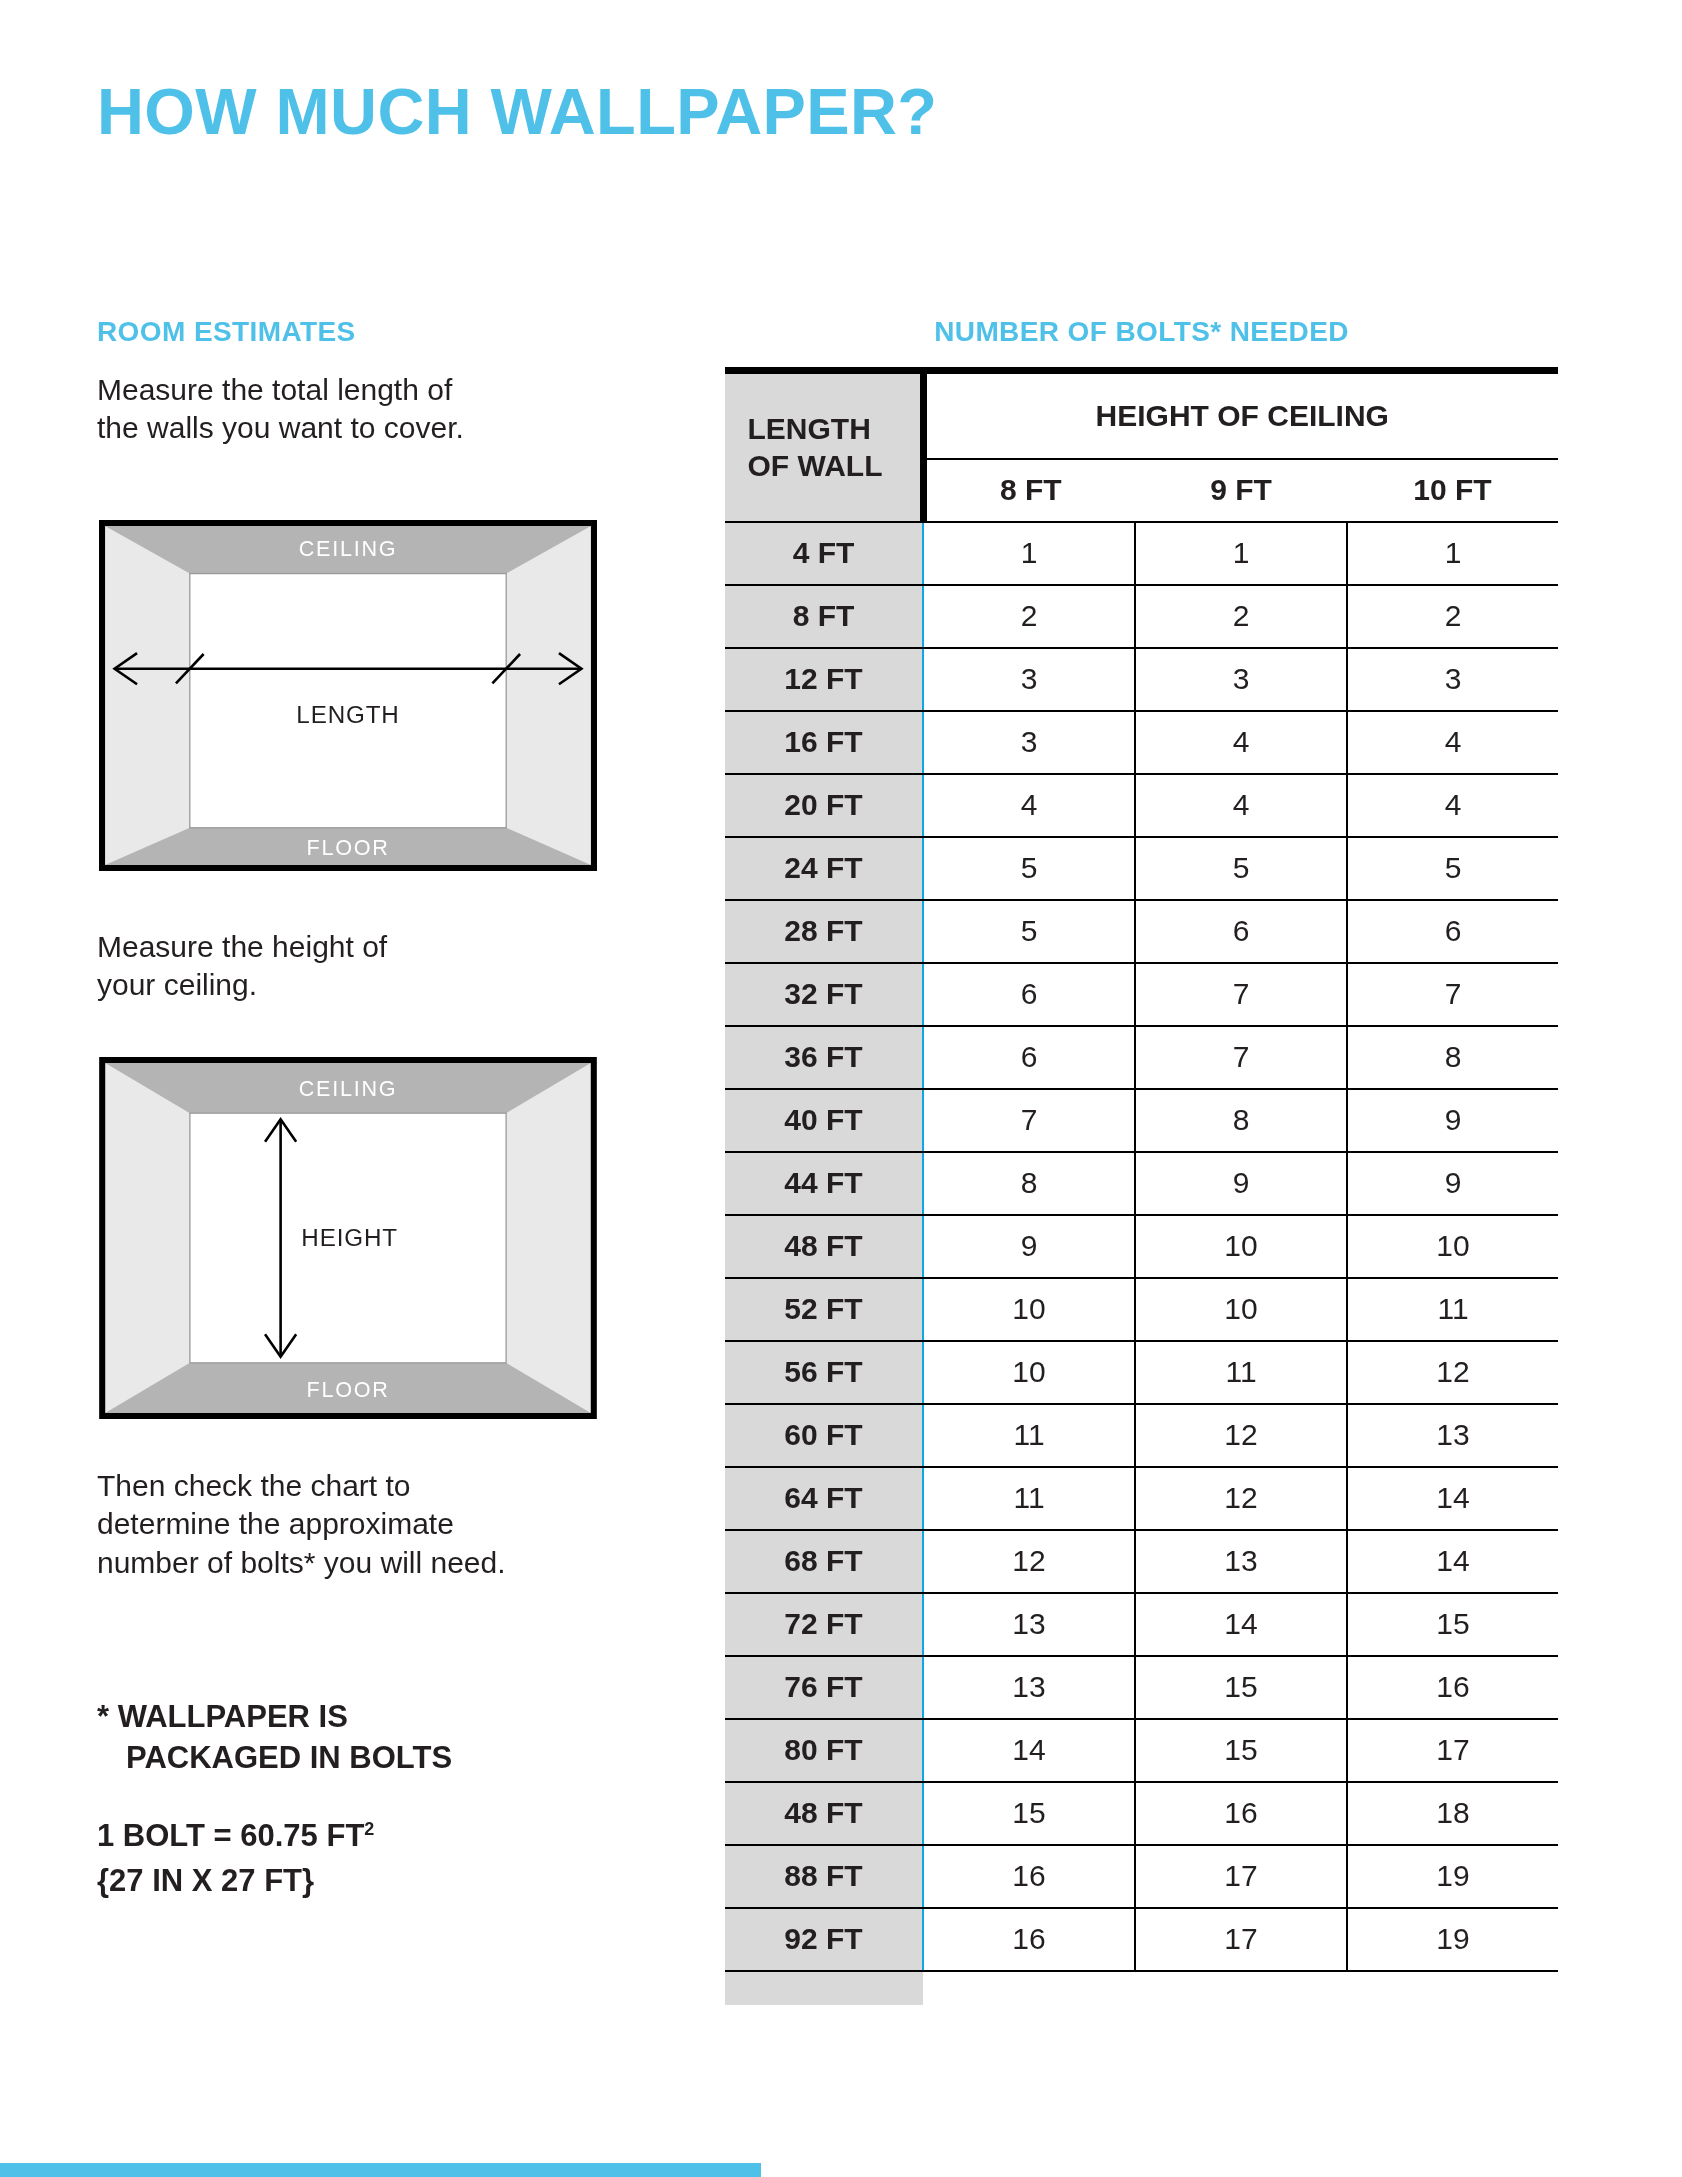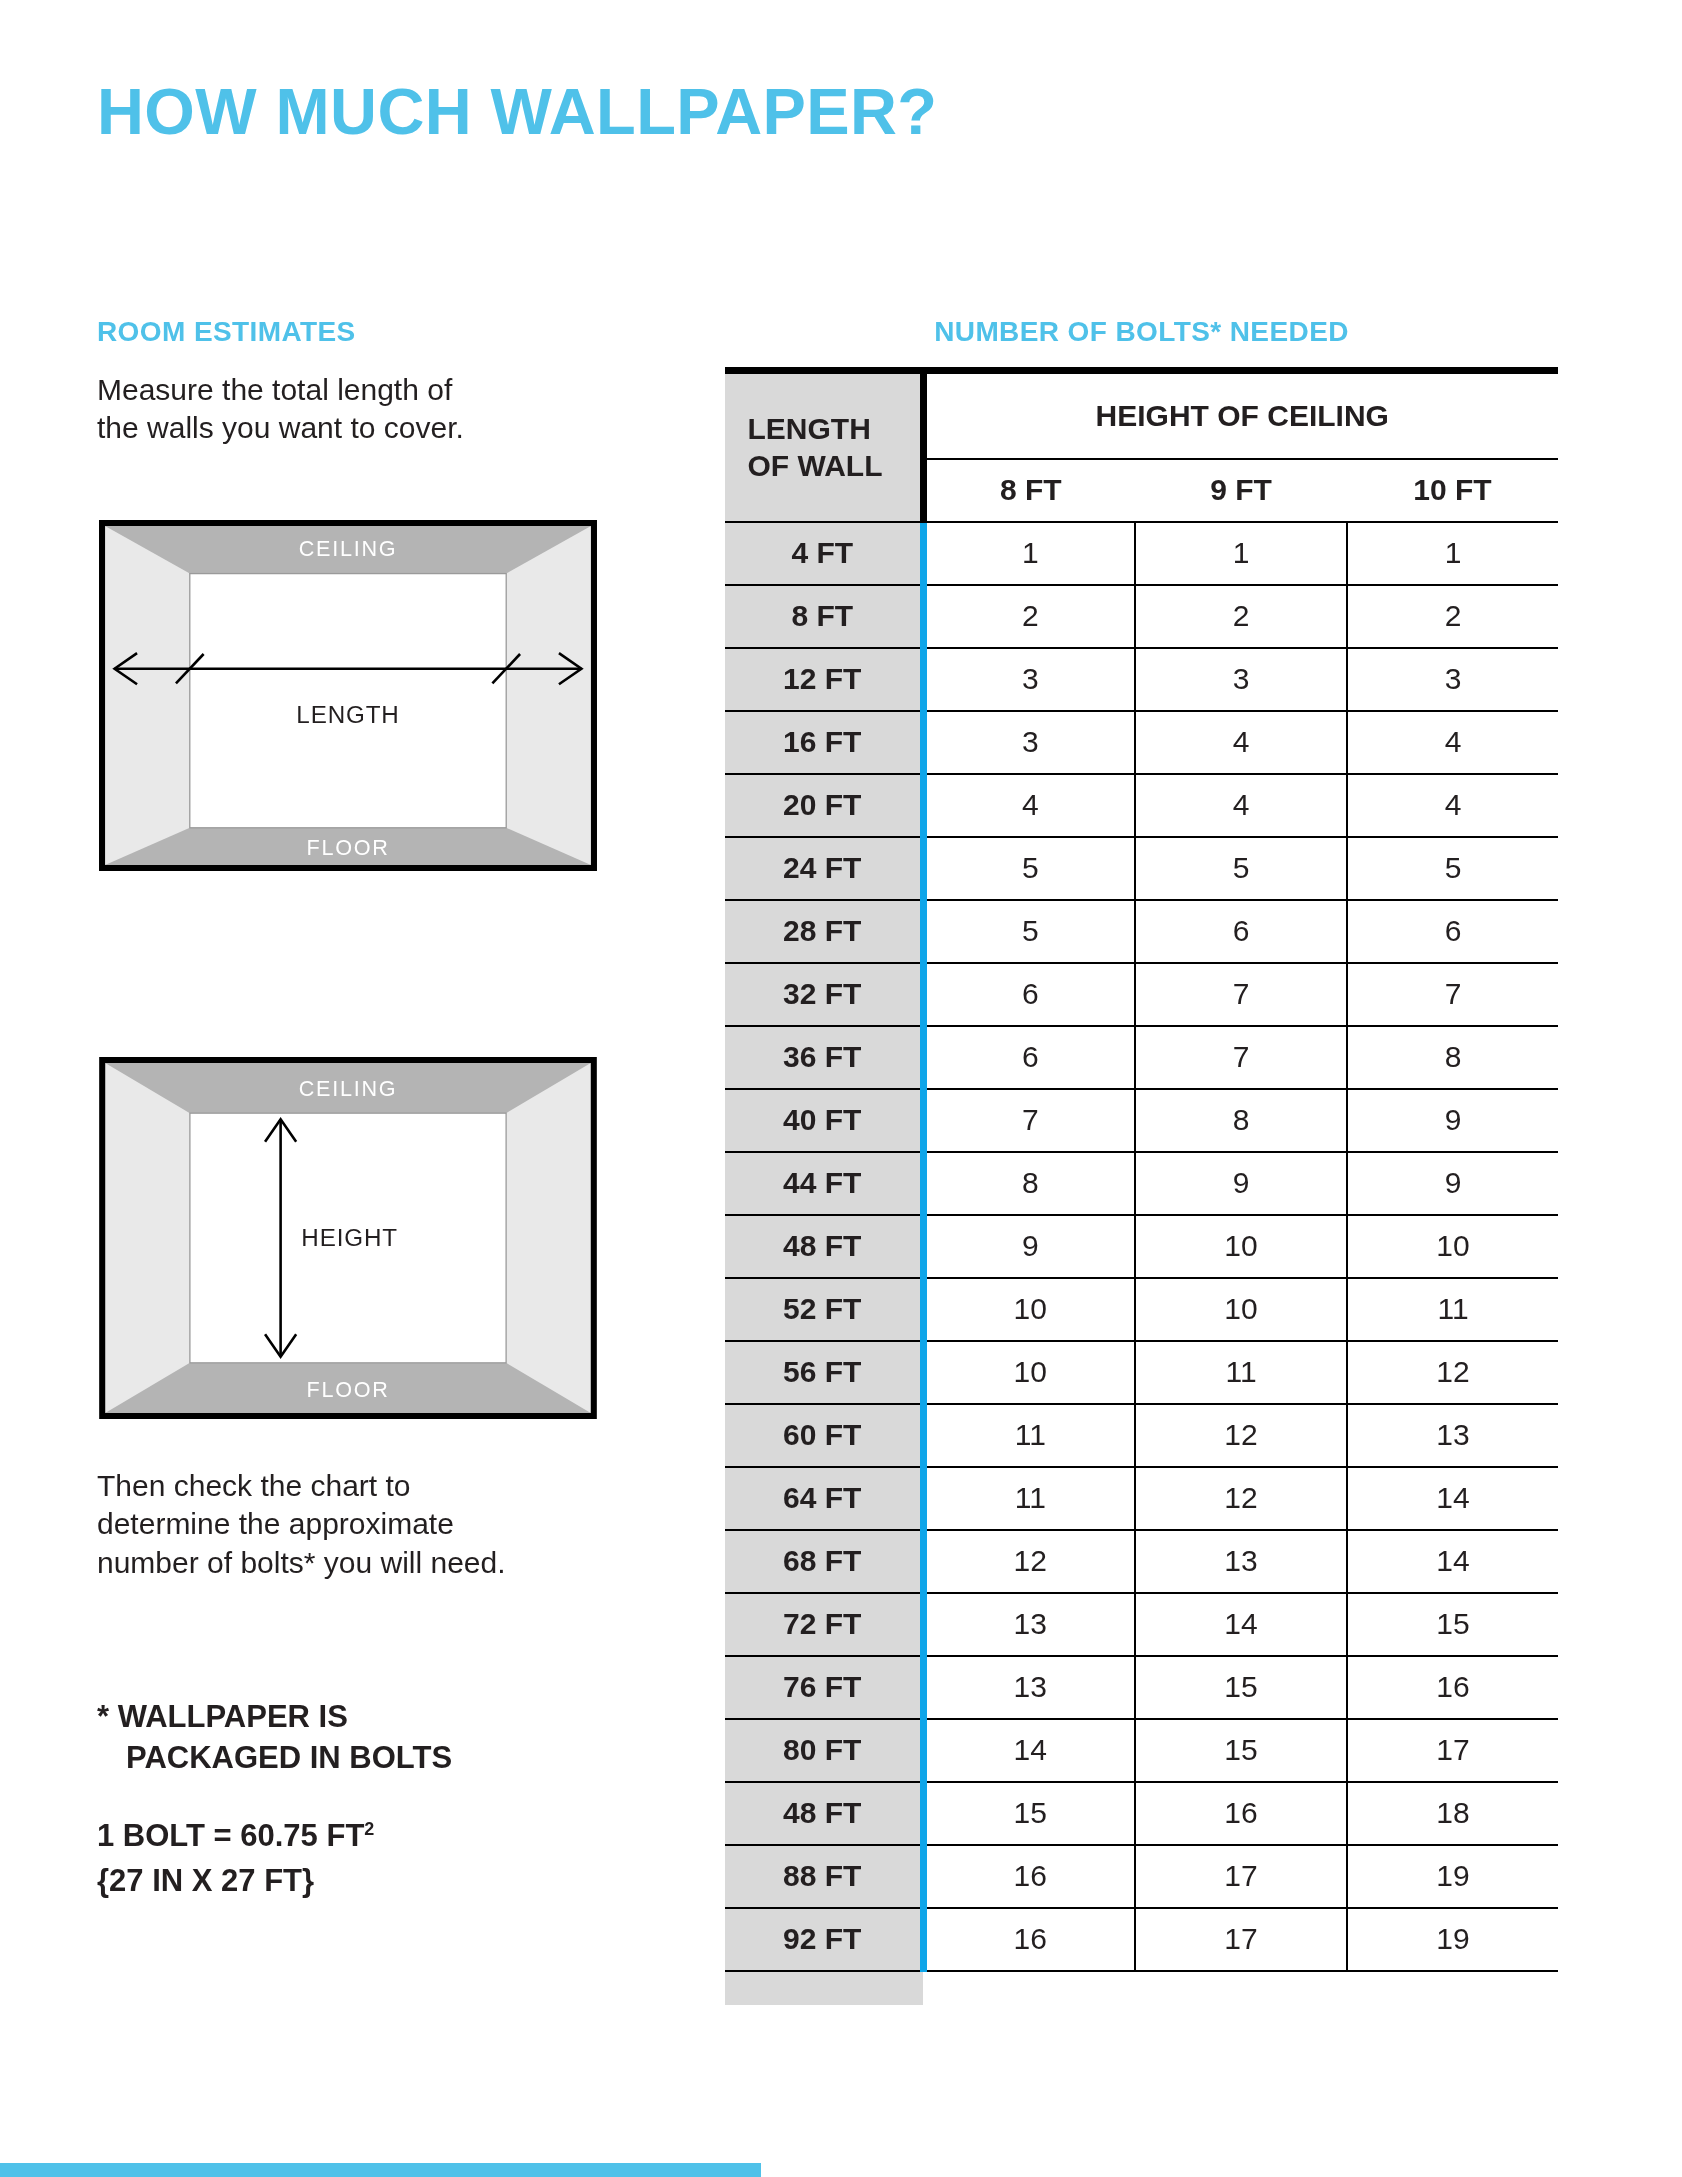--- a/index.html
+++ b/index.html
@@ -129,7 +129,7 @@
   }
   tbody th.rowlabel {
     background: #d9d9d9;
-    border-right: 7px solid #0ea5e9;
+    border-right: 2px solid #0ea5e9;
     border-bottom: 2.6px solid #000;
     text-align: center;
     vertical-align: middle;

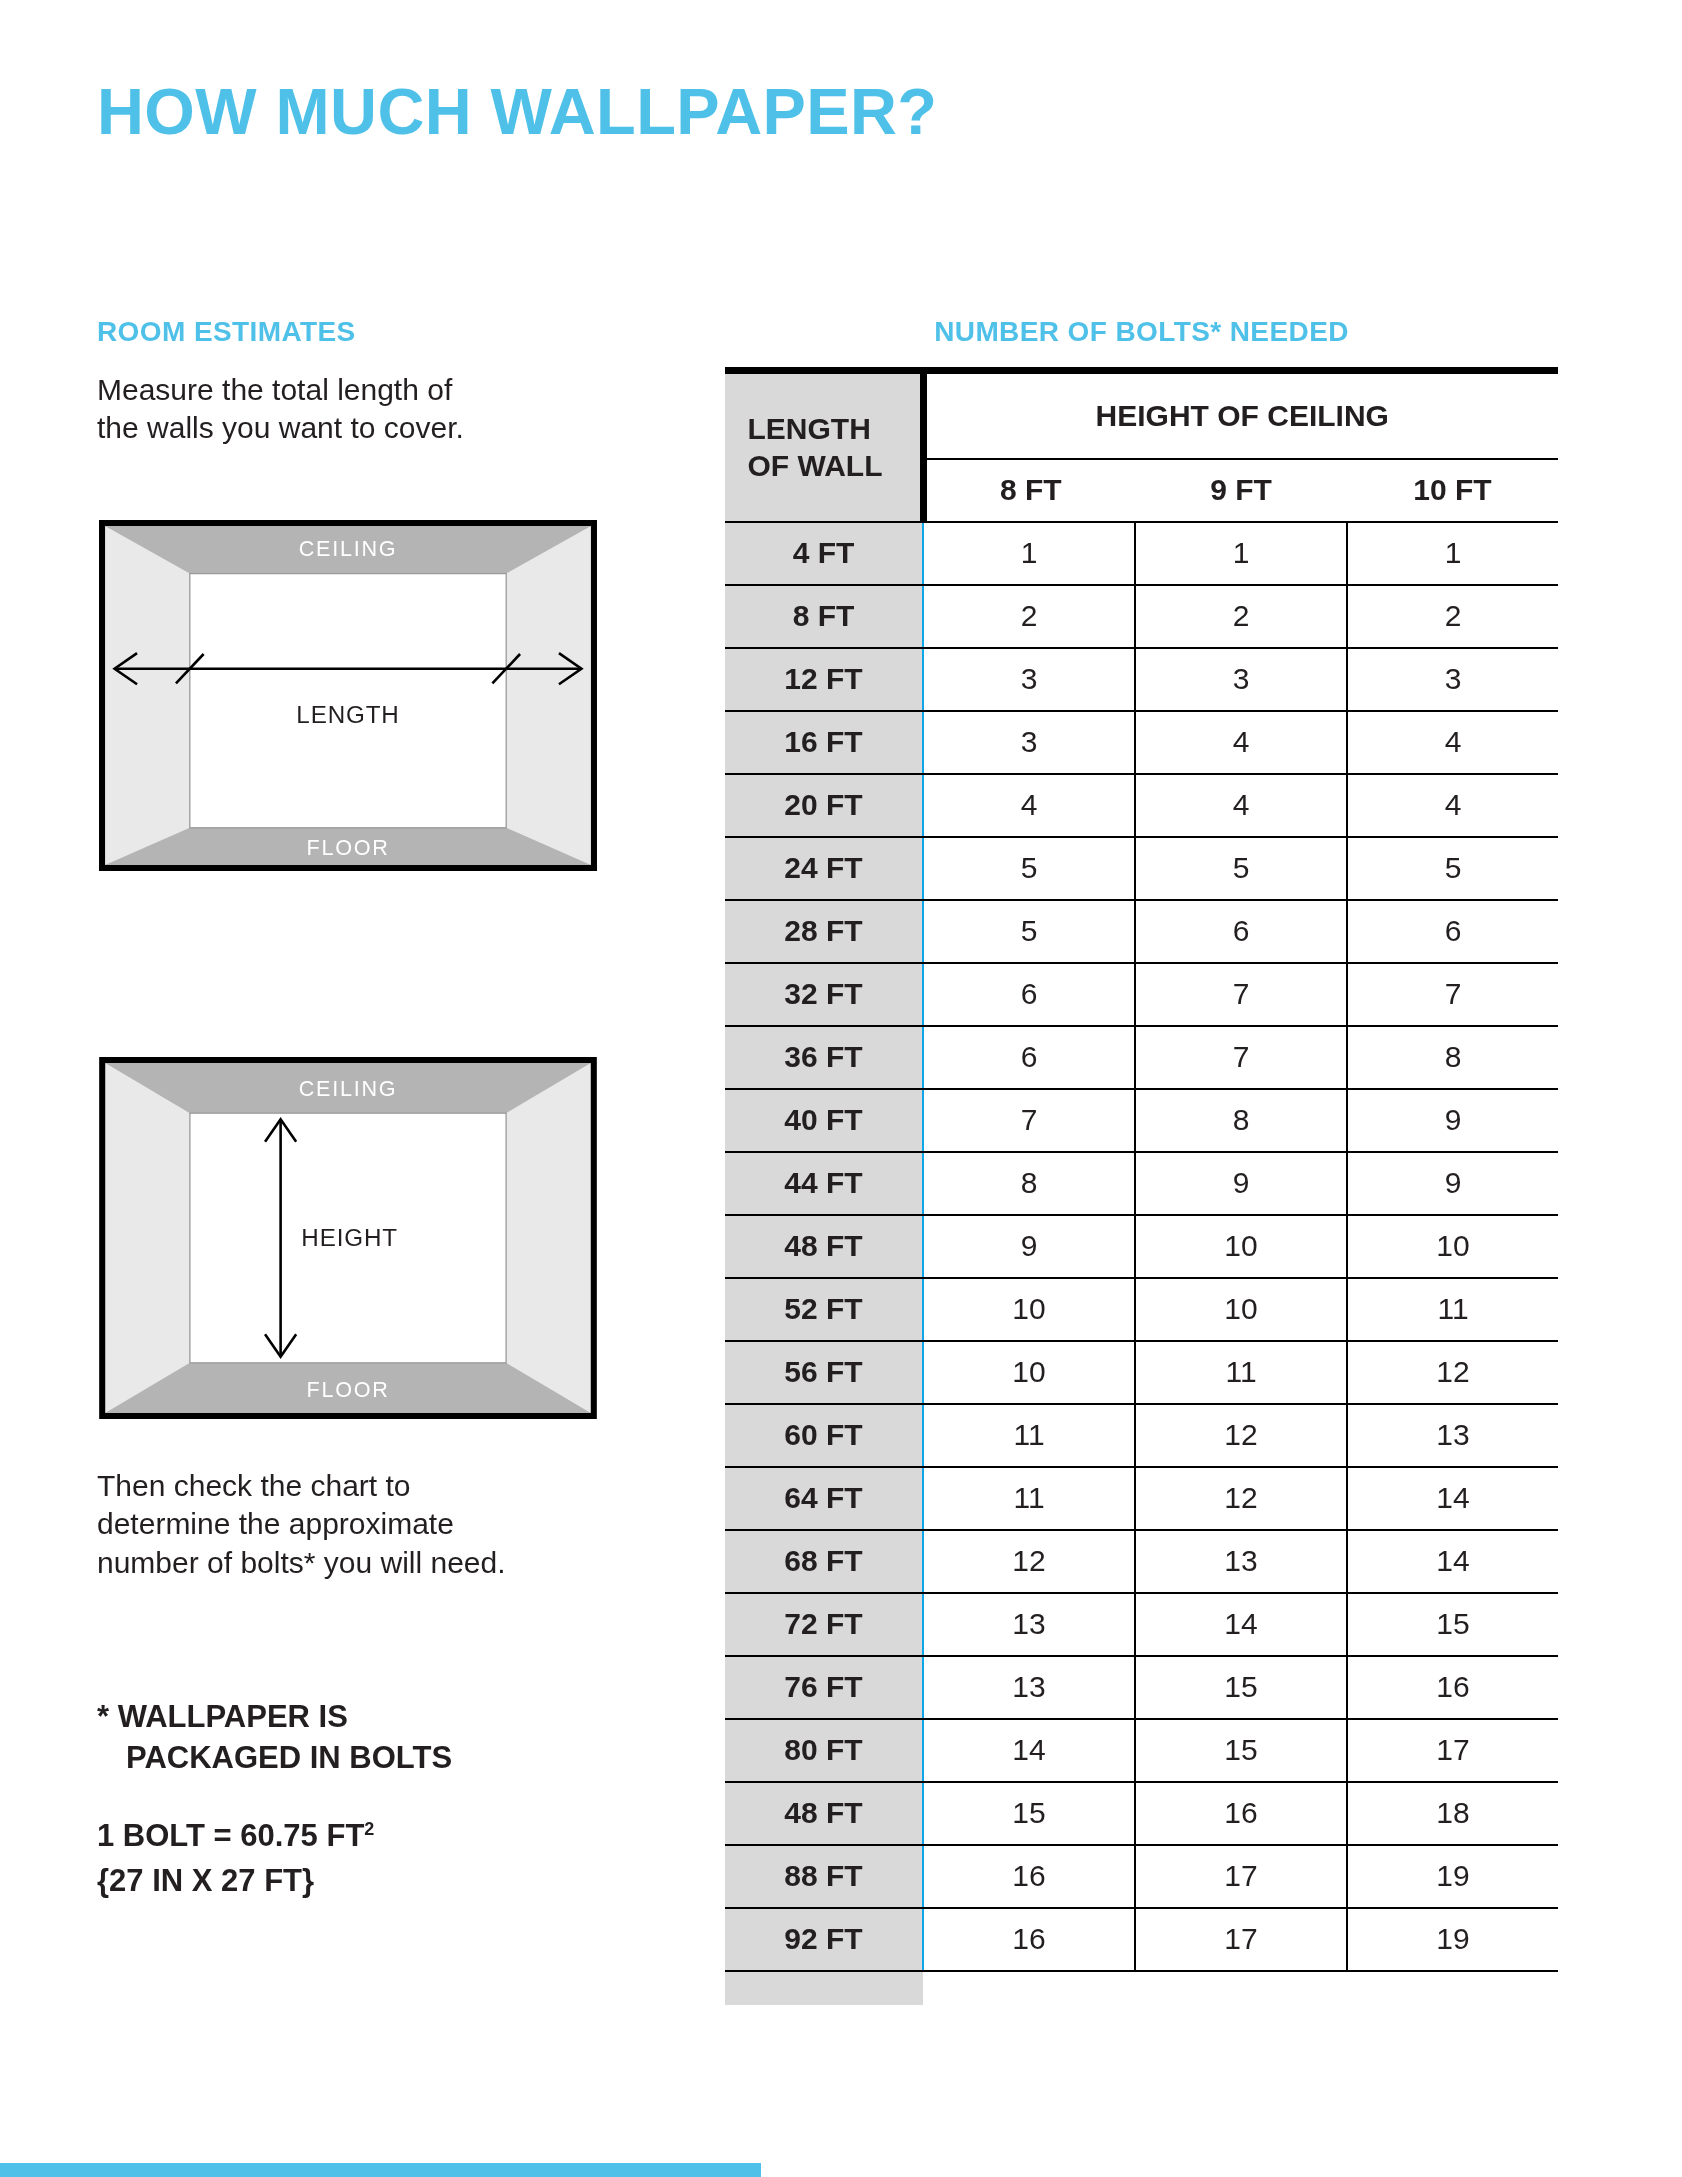--- a/index.html
+++ b/index.html
@@ -179,6 +179,8 @@
     <text class="dim-label" x="288" y="235" text-anchor="middle">LENGTH</text>
   </svg>
 
+  <p class="para" id="para2">Measure the height of
+your ceiling.</p>
 
   <svg class="diagram" id="diagram-height" width="498" height="362" viewBox="0 0 576 419">
     <rect x="3.5" y="3.5" width="569" height="412" fill="#E9E9E9" stroke="#000" stroke-width="7"></rect>

